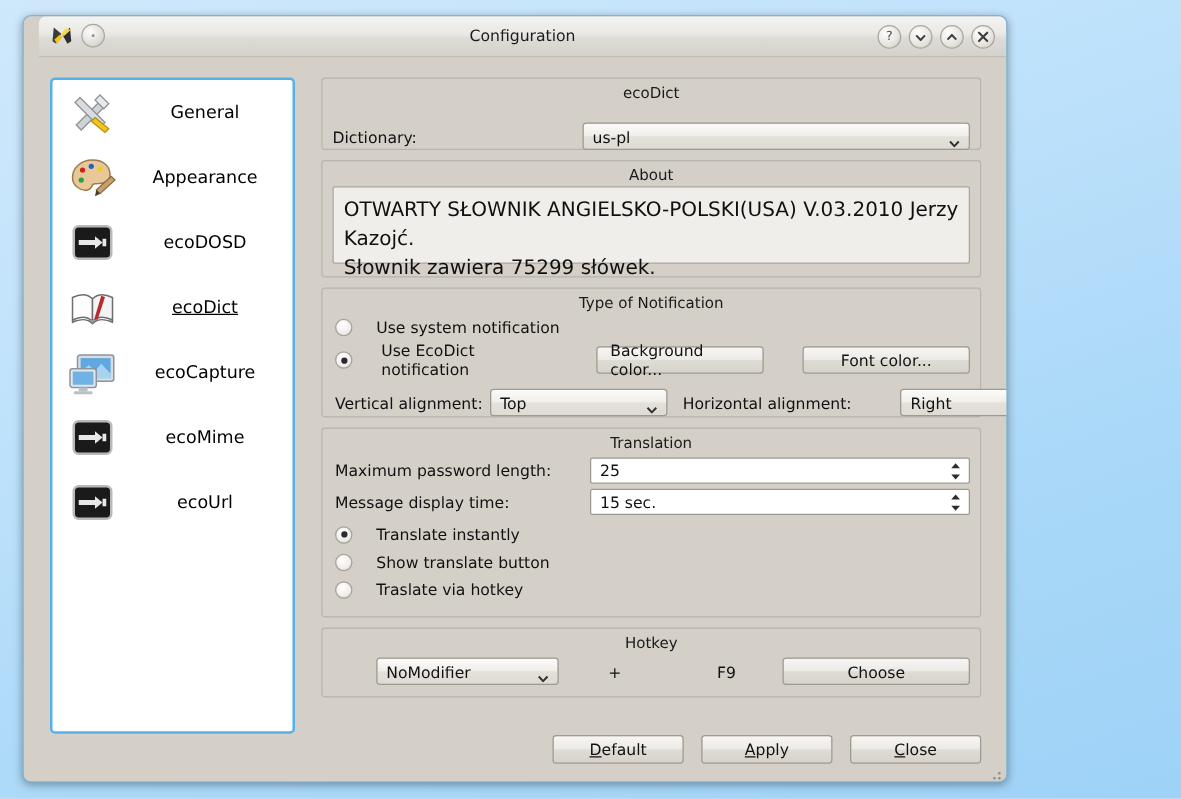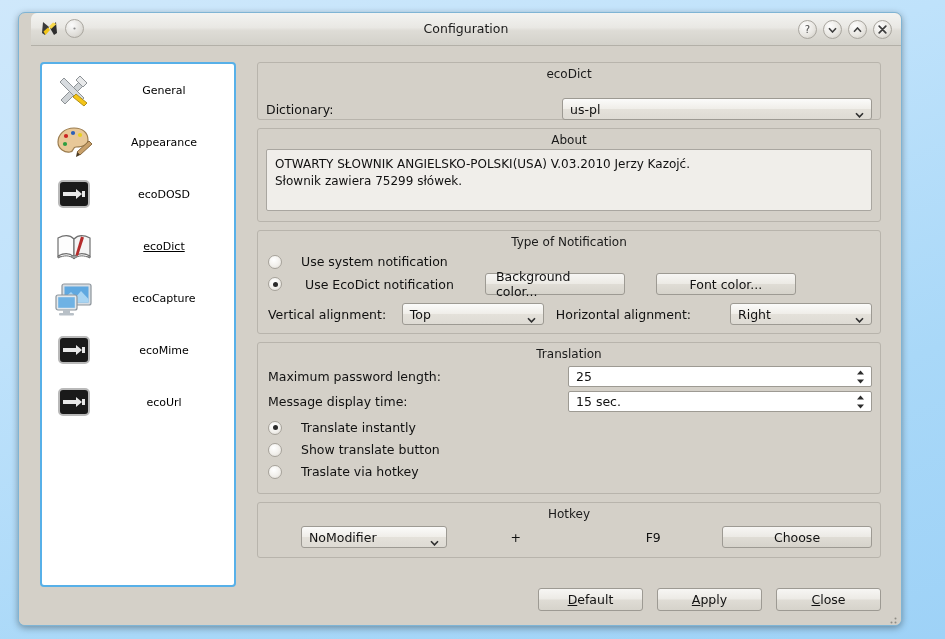--- a/index.html
+++ b/index.html
@@ -17,7 +17,7 @@
   #window {
     position: absolute;
     left: 18px; top: 12px;
-    width: 884px; height: 614px;
+    width: 788px; height: 614px;
     border-radius: 7px;
     border: 1px solid #7fb4d4;
     background: #d4d0c8;

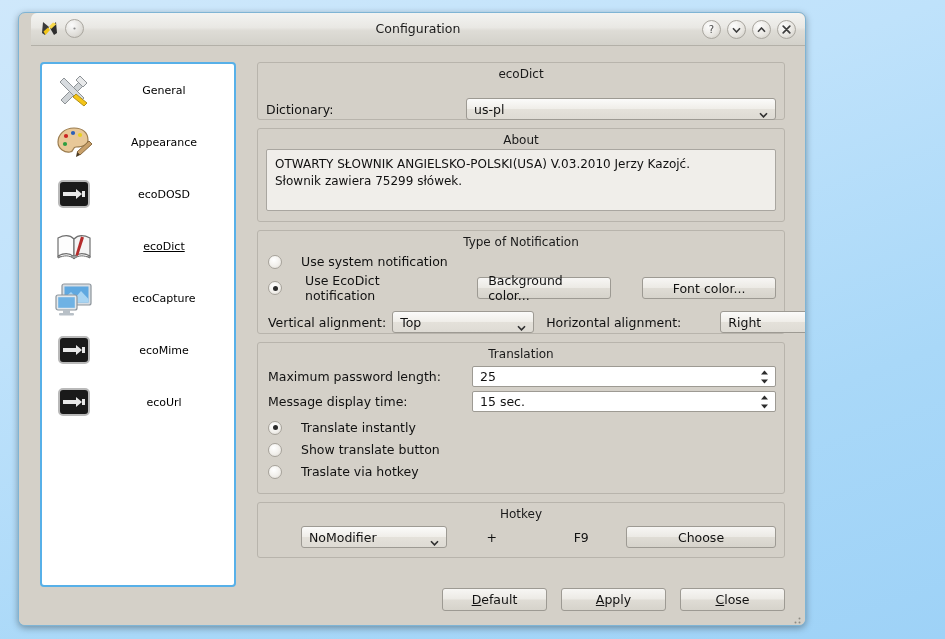--- a/index.html
+++ b/index.html
@@ -87,7 +87,7 @@
     position: absolute;
     left: 58px; right: 6px;
     text-align: center;
-    font-size: 11px;
+    font-size: 14px;
     color: #000;
   }
   .side-item.active .side-label { text-decoration: underline; }

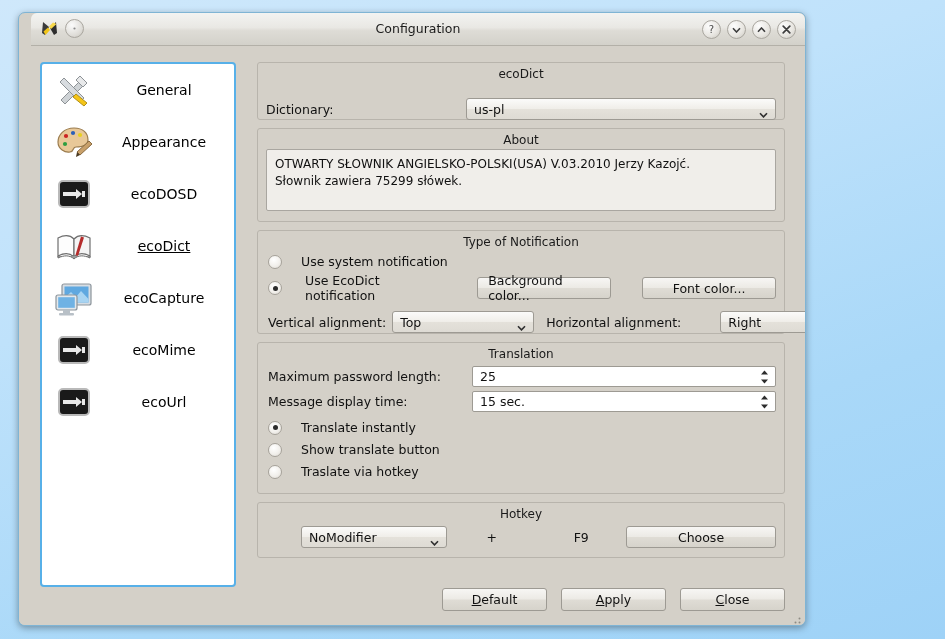--- a/index.html
+++ b/index.html
@@ -142,7 +142,7 @@
     border: 1px solid #a9a6a0;
     border-radius: 2px;
     padding: 6px 8px;
-    font-size: 12px;
+    font-size: 16px;
     color: #101010;
     line-height: 1.45;
   }

